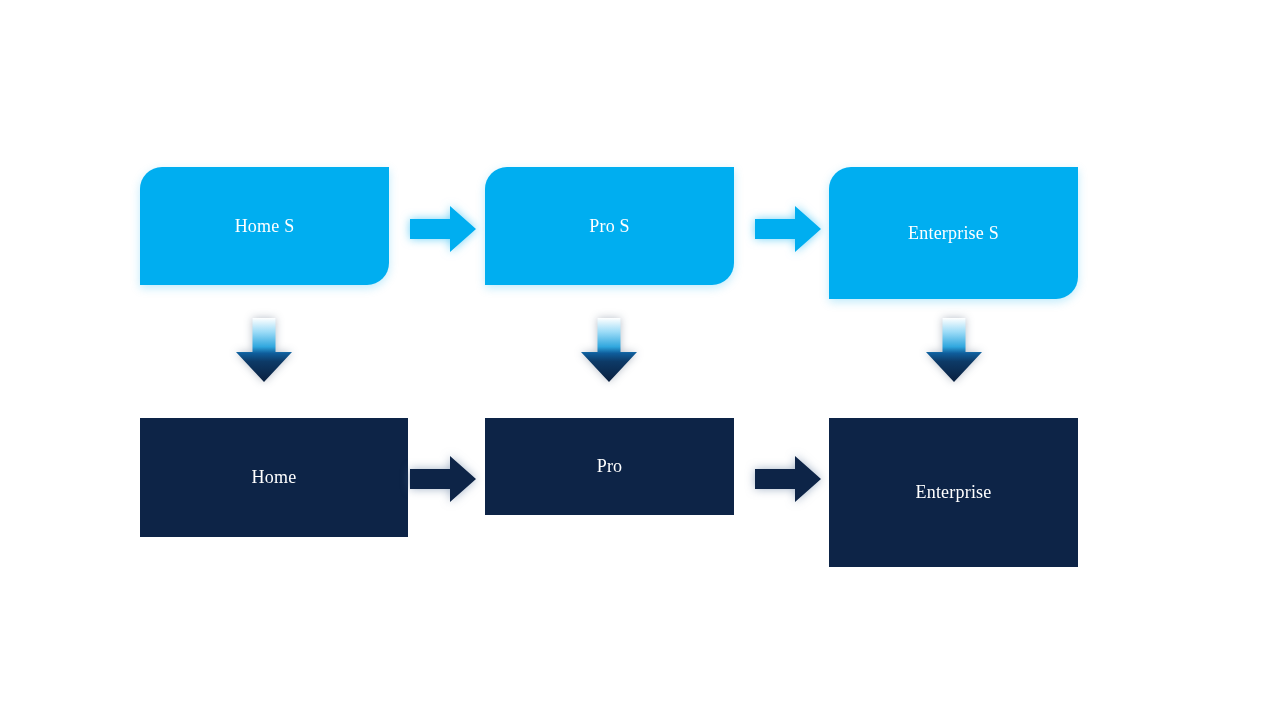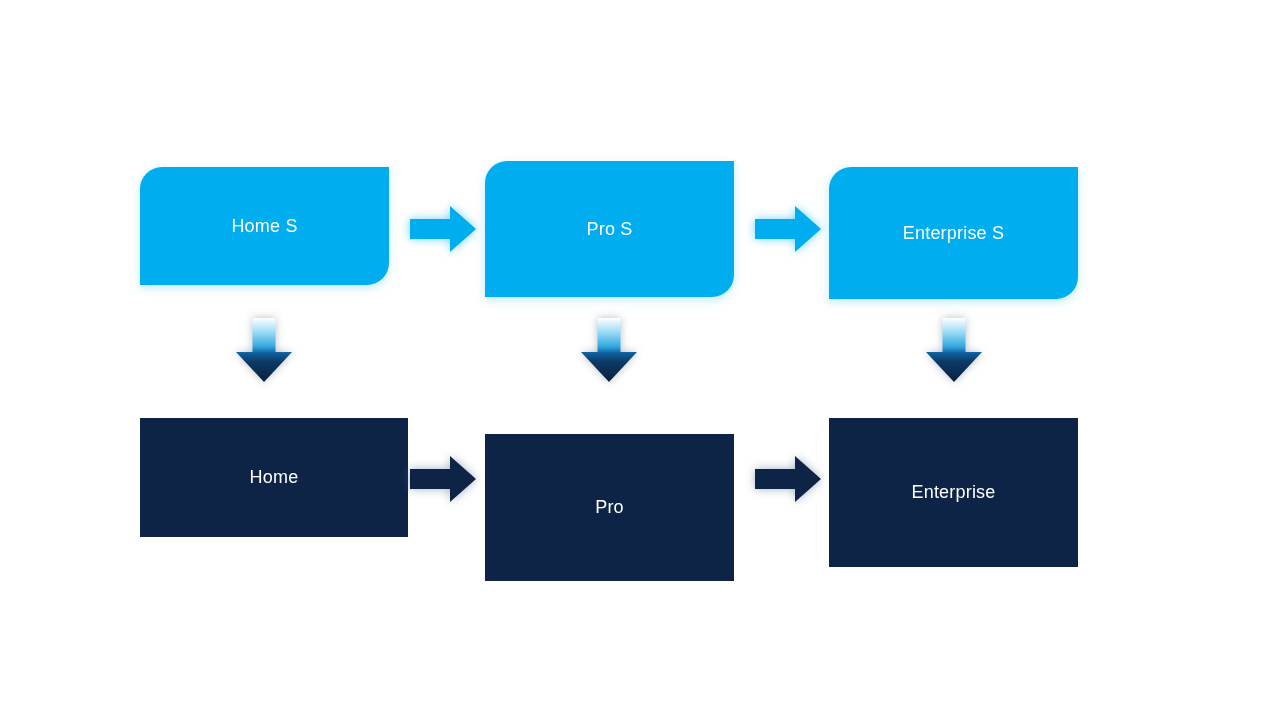--- a/index.html
+++ b/index.html
@@ -29,6 +29,7 @@
     font-size:18px;
     letter-spacing:0.2px;
     text-align:center;
+    font-family:Liberation Serif, serif;
   }
   .box.cyan{
     background:var(--cyan);

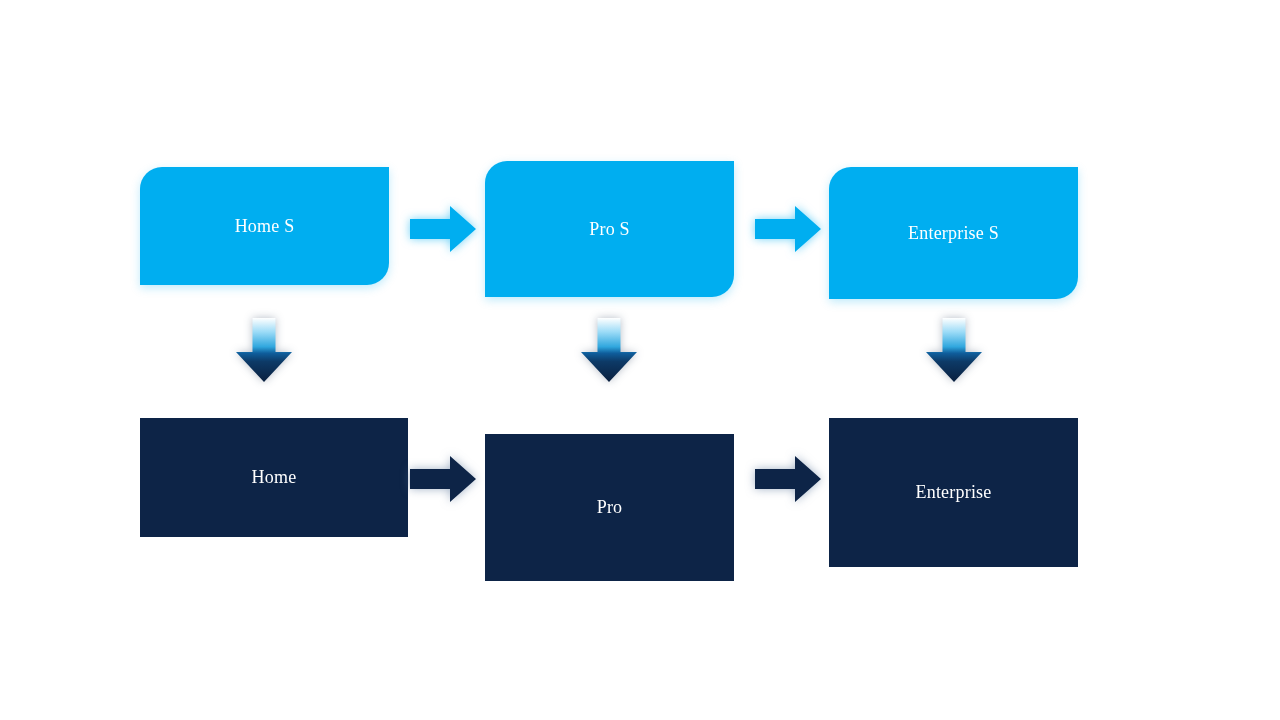--- a/index.html
+++ b/index.html
@@ -54,7 +54,7 @@
   }
   
   #node-home-s      {left:140px; top:167px; width:249px; height:118px;}
-  #node-pro-s       {left:485px; top:161px; width:249px; height:136px;}
+  #node-pro-s       {left:485px; top:167px; width:249px; height:118px;}
   #node-enterprise-s{left:829px; top:167px; width:249px; height:132px;}
   
   #node-home        {left:140px; top:418px; width:268px; height:119px;}

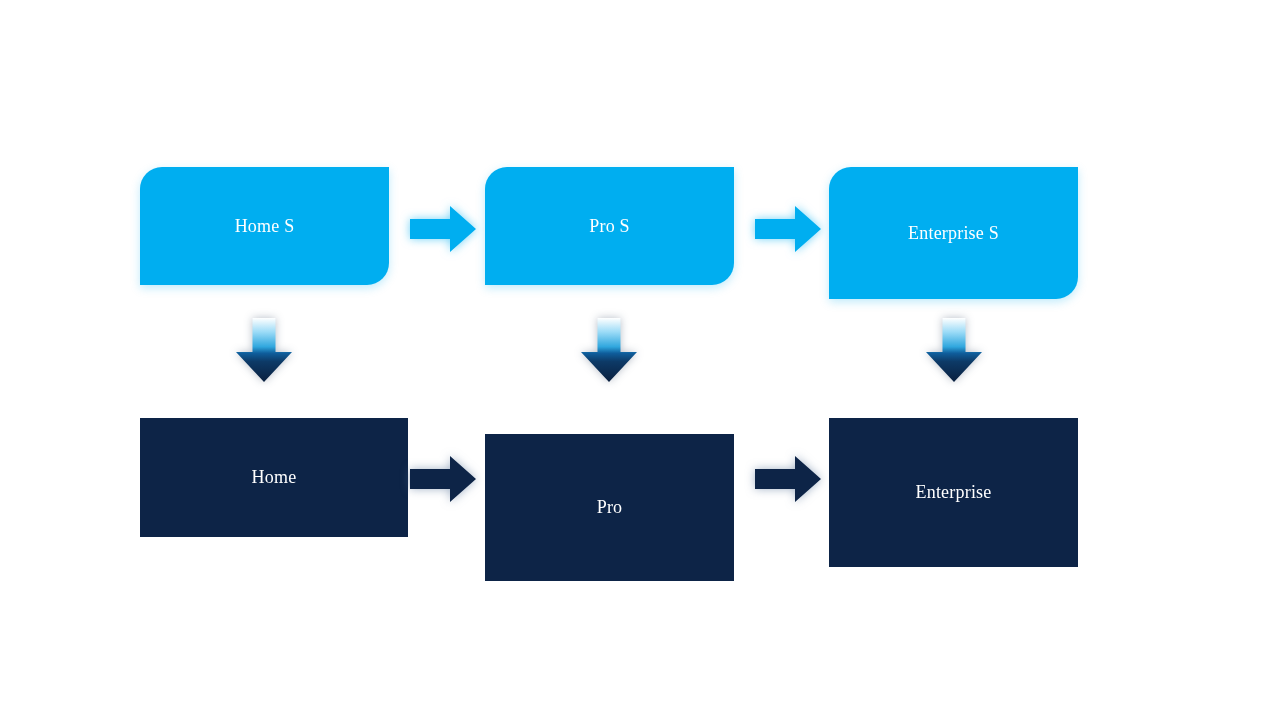--- a/index.html
+++ b/index.html
@@ -58,7 +58,7 @@
   #node-enterprise-s{left:829px; top:167px; width:249px; height:132px;}
   
   #node-home        {left:140px; top:418px; width:268px; height:119px;}
-  #node-pro         {left:485px; top:418px; width:249px; height:147px;margin-top:16px;}
+  #node-pro         {left:485px; top:418px; width:249px; height:97px;}
   #node-enterprise  {left:829px; top:418px; width:249px; height:149px;}
   
   #arrow-top-1   {left:410px; top:206px;}

